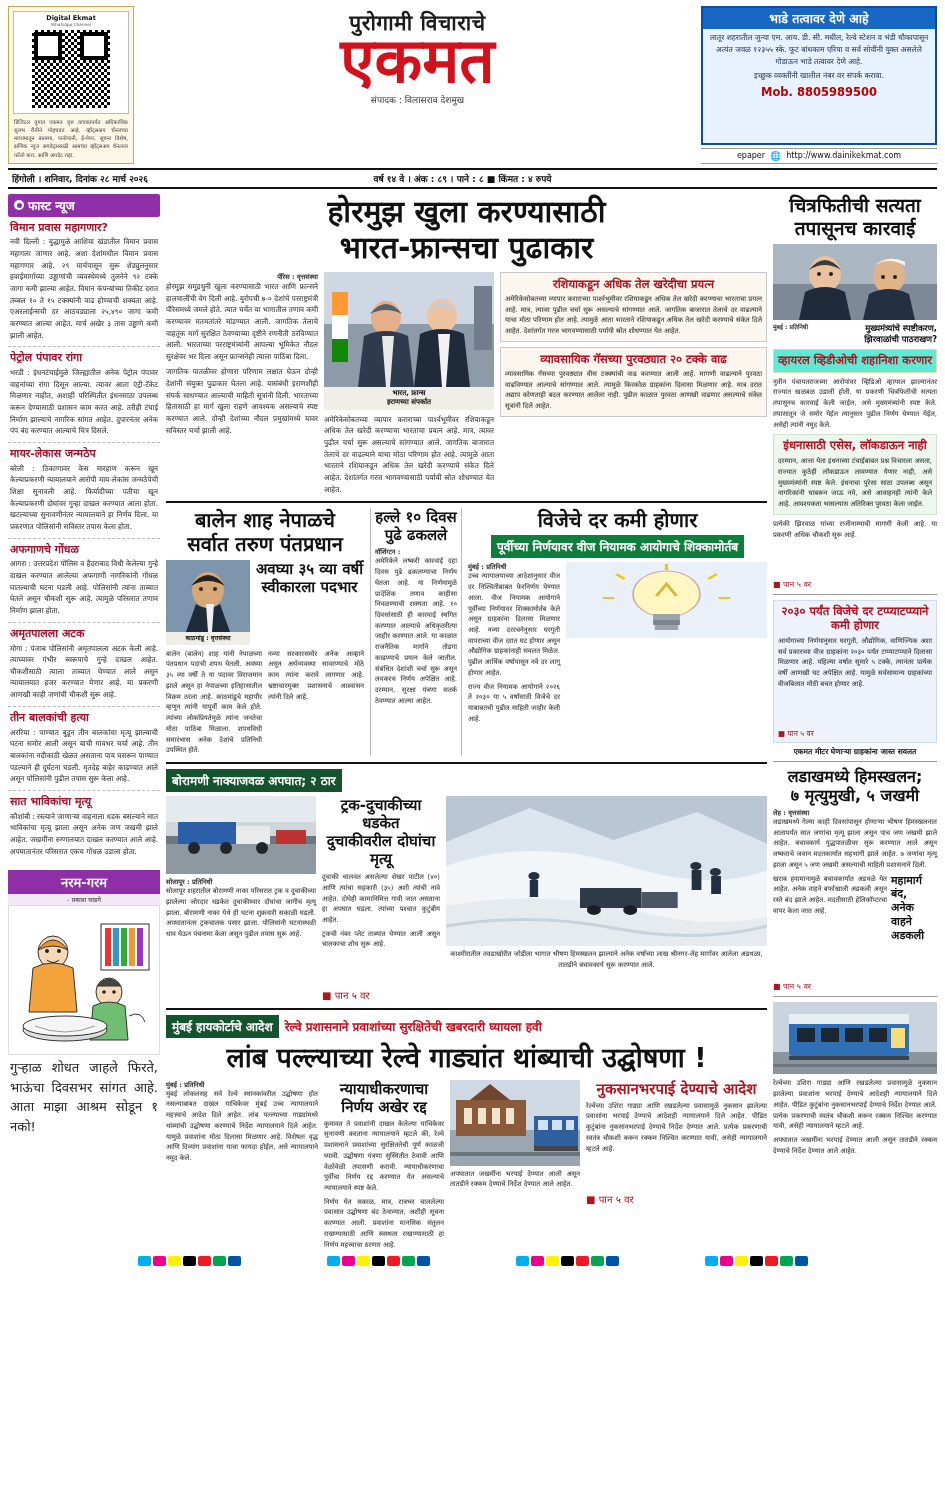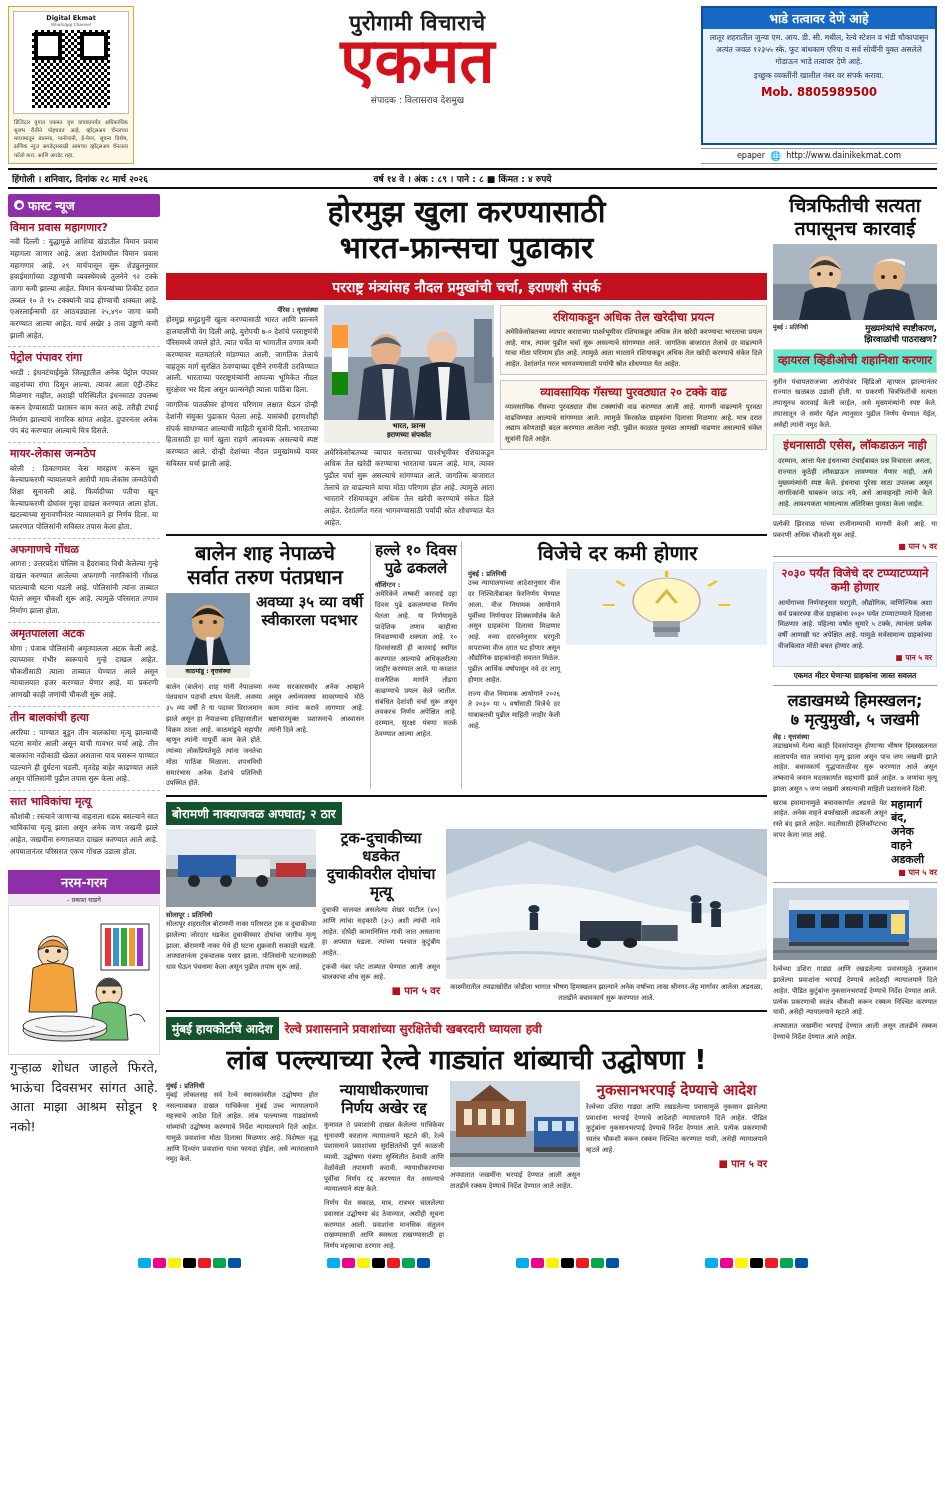--- a/index.html
+++ b/index.html
@@ -300,7 +300,6 @@
           <span>होरमुझ खुला करण्यासाठी</span><br>
           <span>भारत-फ्रान्सचा पुढाकार</span>
         </h1>
-        <div class="lead-strap">परराष्ट्र मंत्र्यांसह नौदल प्रमुखांची चर्चा, इराणशी संपर्क</div>
       </div>
 
       <div class="lead-grid">

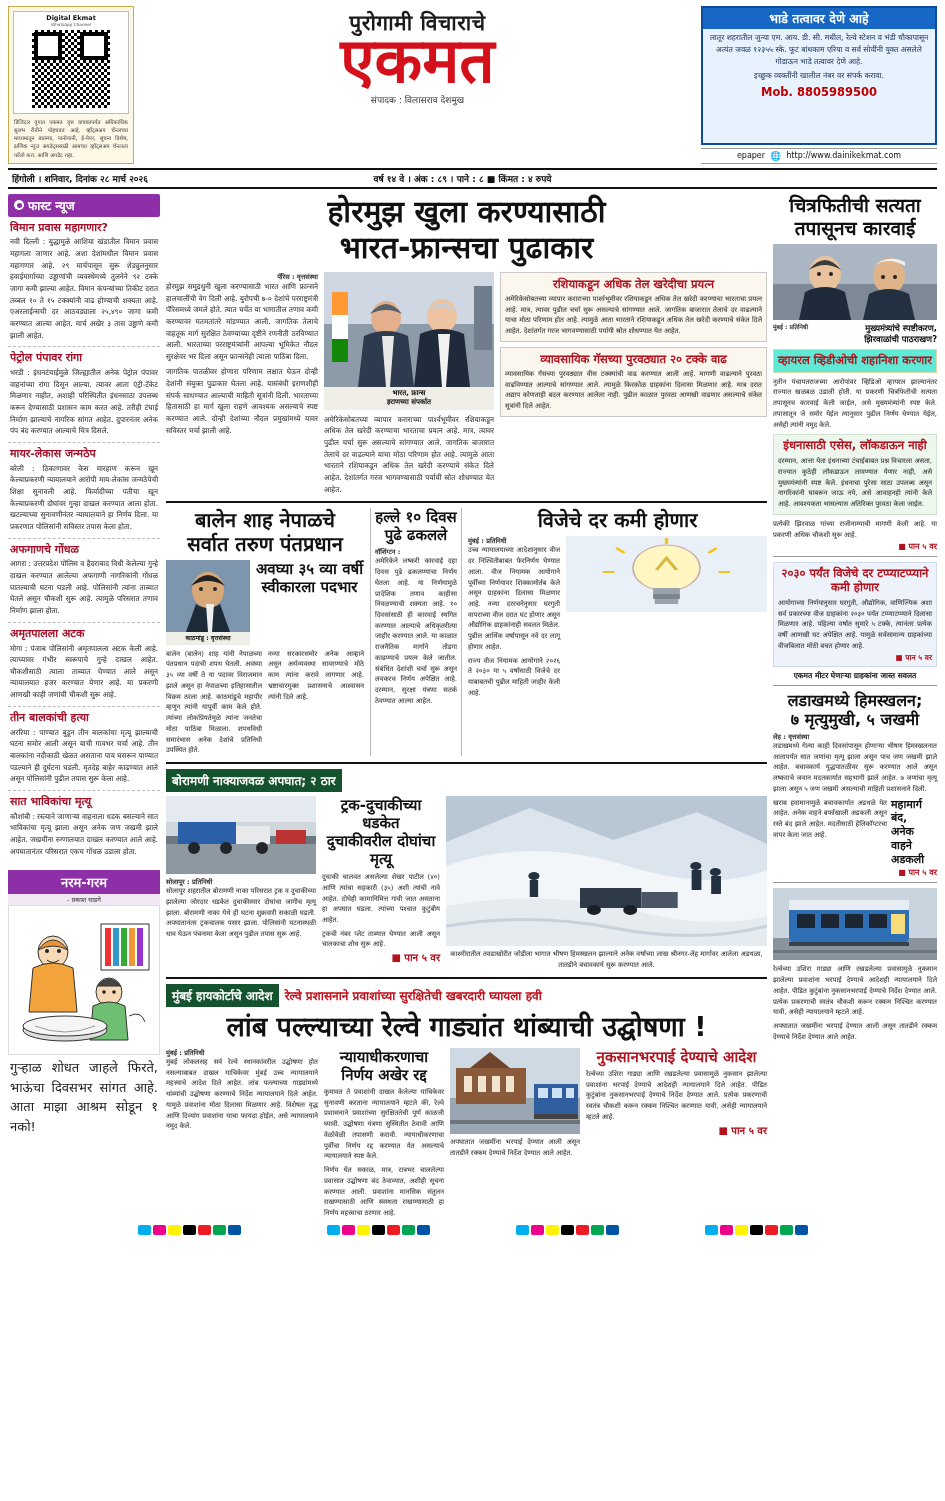--- a/index.html
+++ b/index.html
@@ -400,6 +400,9 @@
 
         <div style="flex:1;">
           <div class="h2">विजेचे दर कमी होणार</div>
+          <div style="text-align:center;margin-top:3px;">
+            <span class="kicker">पूर्वीच्या निर्णयावर वीज नियामक आयोगाचे शिक्कामोर्तब</span>
+          </div>
           <div style="display:flex;gap:6px;margin-top:4px;">
             <div style="width:92px;">
               <div class="credit" style="text-align:left;">मुंबई : प्रतिनिधी</div>

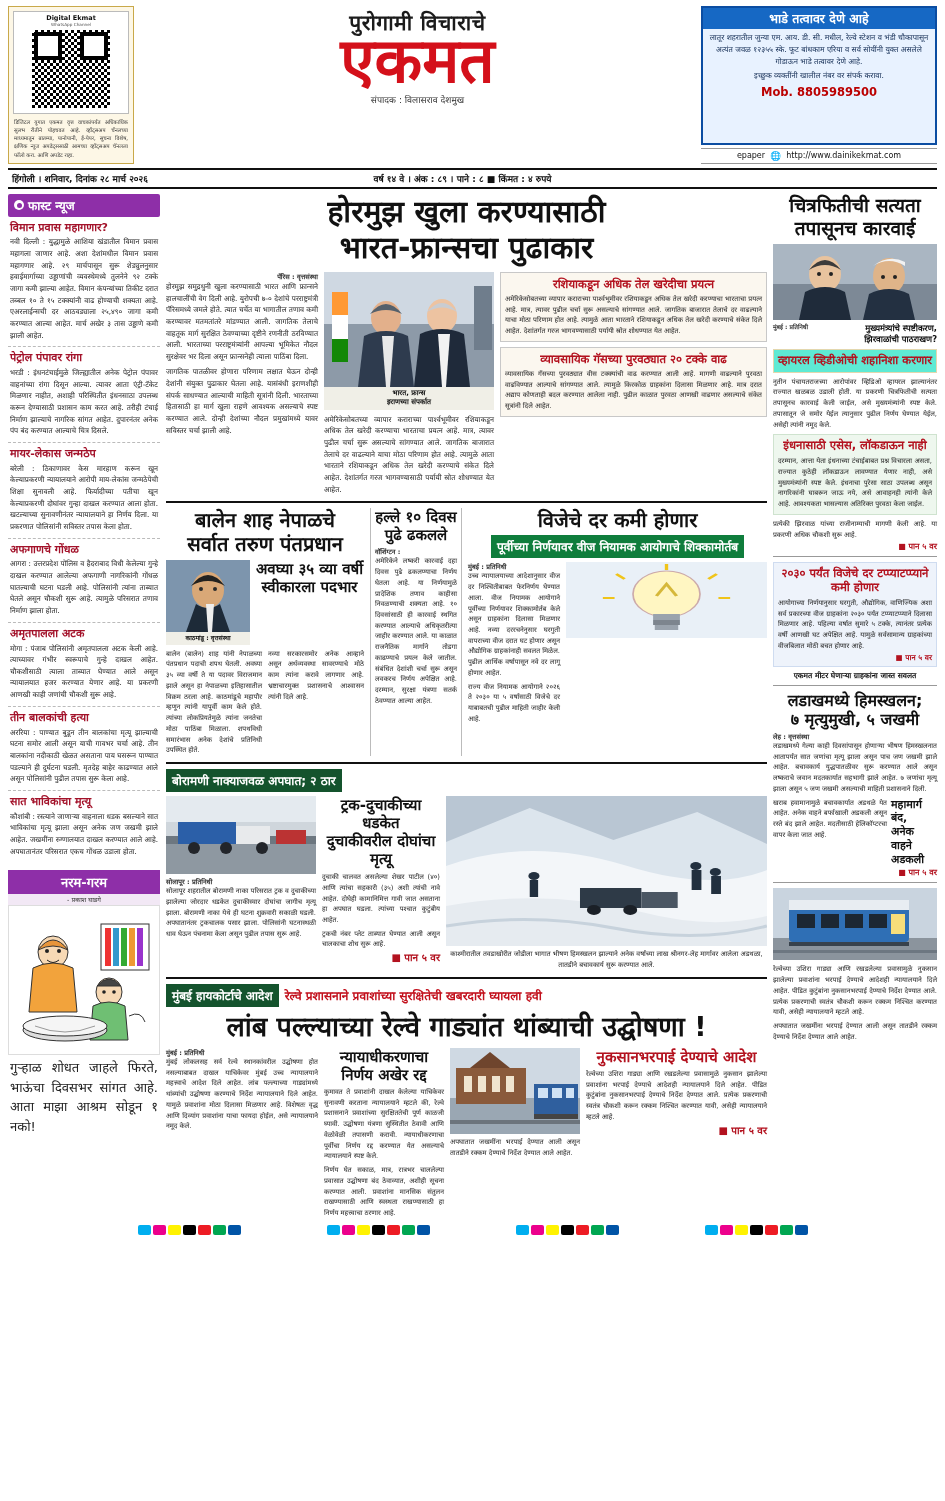--- a/index.html
+++ b/index.html
@@ -152,7 +152,7 @@
   .tint-b { background:#eef3fb; border:1px solid #cfdcf0; padding:4px; }
   .rule { border-top: 1px solid #999; margin: 5px 0; }
   .rule-thick { border-top: 2px solid #111; margin: 6px 0 5px 0; }
-  .tagline-red { font-size: 10px; font-weight:bold; color:#b3121f; text-align:right; }
+  .tagline-red { font-size: 10px; font-weight:normal; color:#b3121f; text-align:left;margin-top:38px; }
   
   .h2 { font-size: 20px; font-weight:bold; line-height:1.2; color:#111; text-align:center; }
   .h3 { font-size: 15px; font-weight:bold; line-height:1.2; color:#111; }

